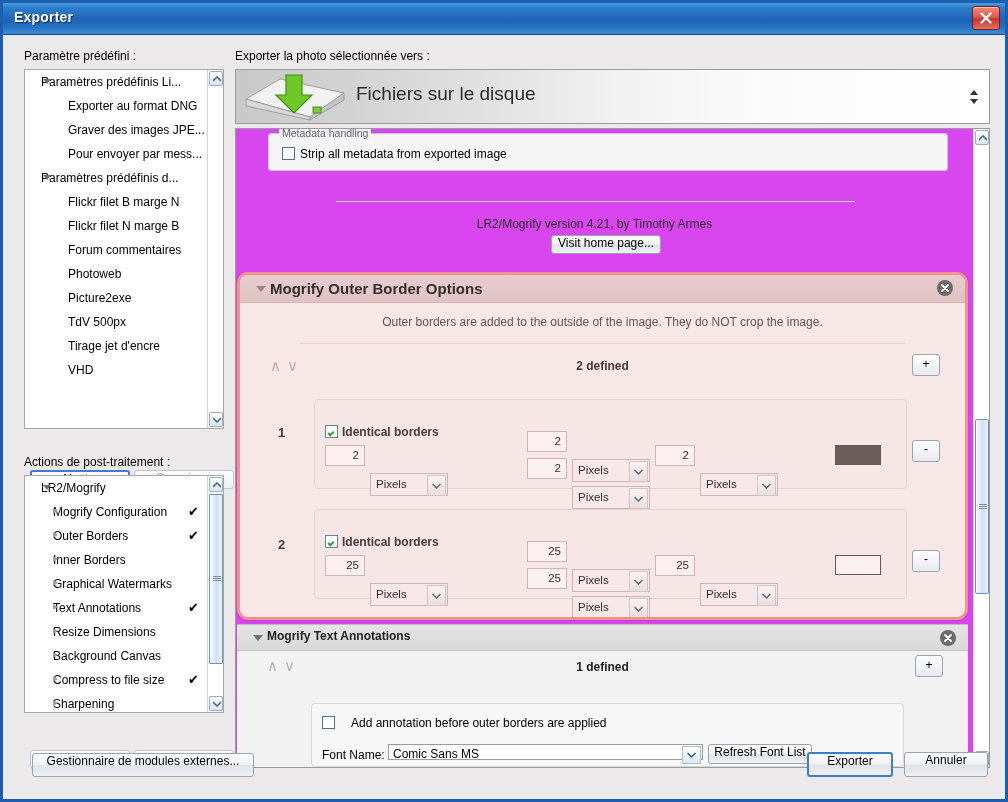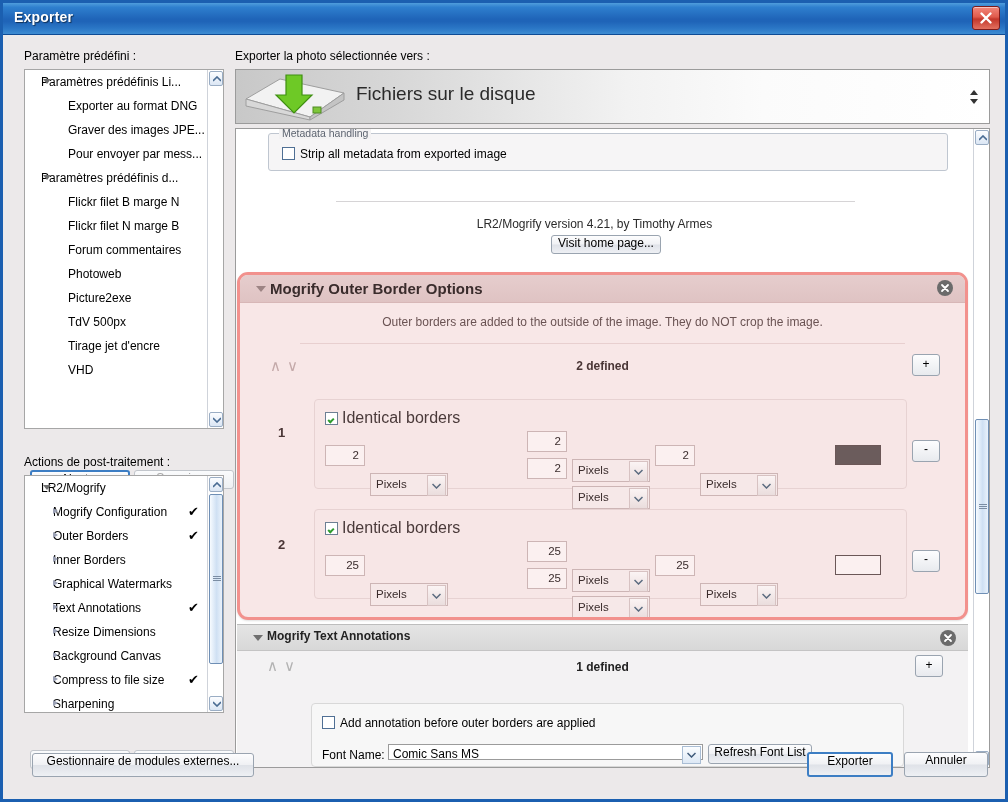--- a/index.html
+++ b/index.html
@@ -122,7 +122,7 @@
   
   .scrollpane{
     position:absolute;left:228px;top:90px;width:755px;height:640px;
-    box-sizing:border-box;border:1px solid #9b9b9b;background:#ffffff;overflow:hidden;
+    box-sizing:border-box;border:1px solid #9b9b9b;background:#d946ef;overflow:hidden;
   }
   .pane-content{position:absolute;left:0;top:0;width:739px;height:640px;overflow:hidden;}
   .pane-scroll{position:absolute;right:0;top:0;width:16px;height:638px;}

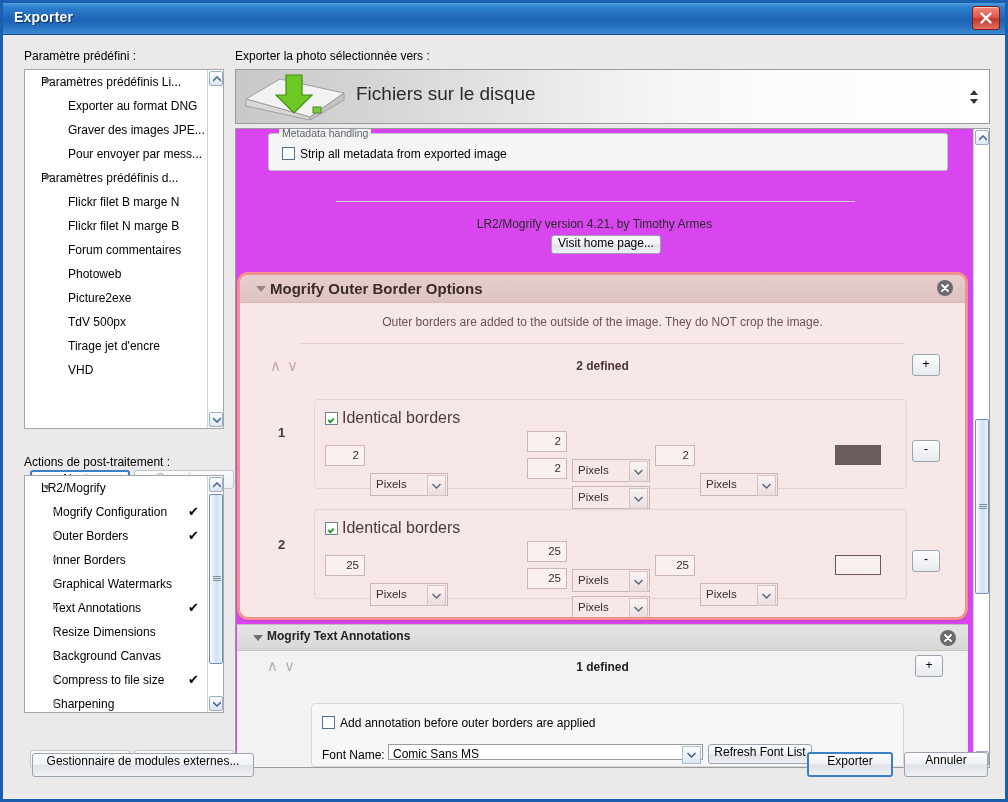--- a/index.html
+++ b/index.html
@@ -187,7 +187,7 @@
     box-sizing:border-box;border:1px solid #e7d2d2;border-radius:4px;background:#f7e6e6;
   }
   .row-num{position:absolute;left:38px;font-size:13px;font-weight:bold;color:#4a3636;}
-  .ident{position:absolute;left:10px;top:9px;font-size:16px;color:#4a3a3a;}
+  .ident{position:absolute;left:10px;top:25px;font-size:12px;color:#4a3a3a;font-weight:bold;}
   .ident .t{margin-left:4px;}
   .numfield{
     position:absolute;box-sizing:border-box;height:21px;width:40px;

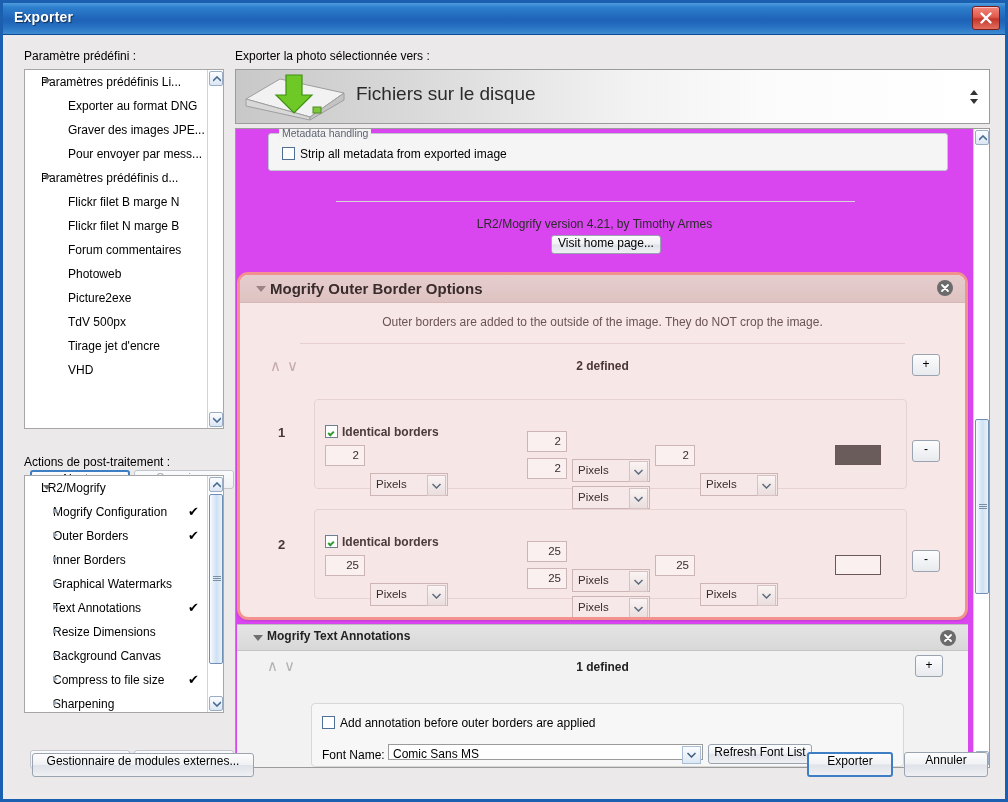--- a/index.html
+++ b/index.html
@@ -225,7 +225,7 @@
     box-sizing:border-box;border:1px solid #d8d8d8;border-radius:4px;background:#f7f7f7;
   }
   .ann-cb{position:absolute;left:10px;top:12px;font-size:12px;}
-  .ann-cb .t{margin-left:5px;}
+  .ann-cb .t{margin-left:16px;}
   .font-label{position:absolute;left:10px;top:44px;font-size:12px;}
   .font-combo{
     position:absolute;left:76px;top:40px;width:315px;height:16px;box-sizing:border-box;

